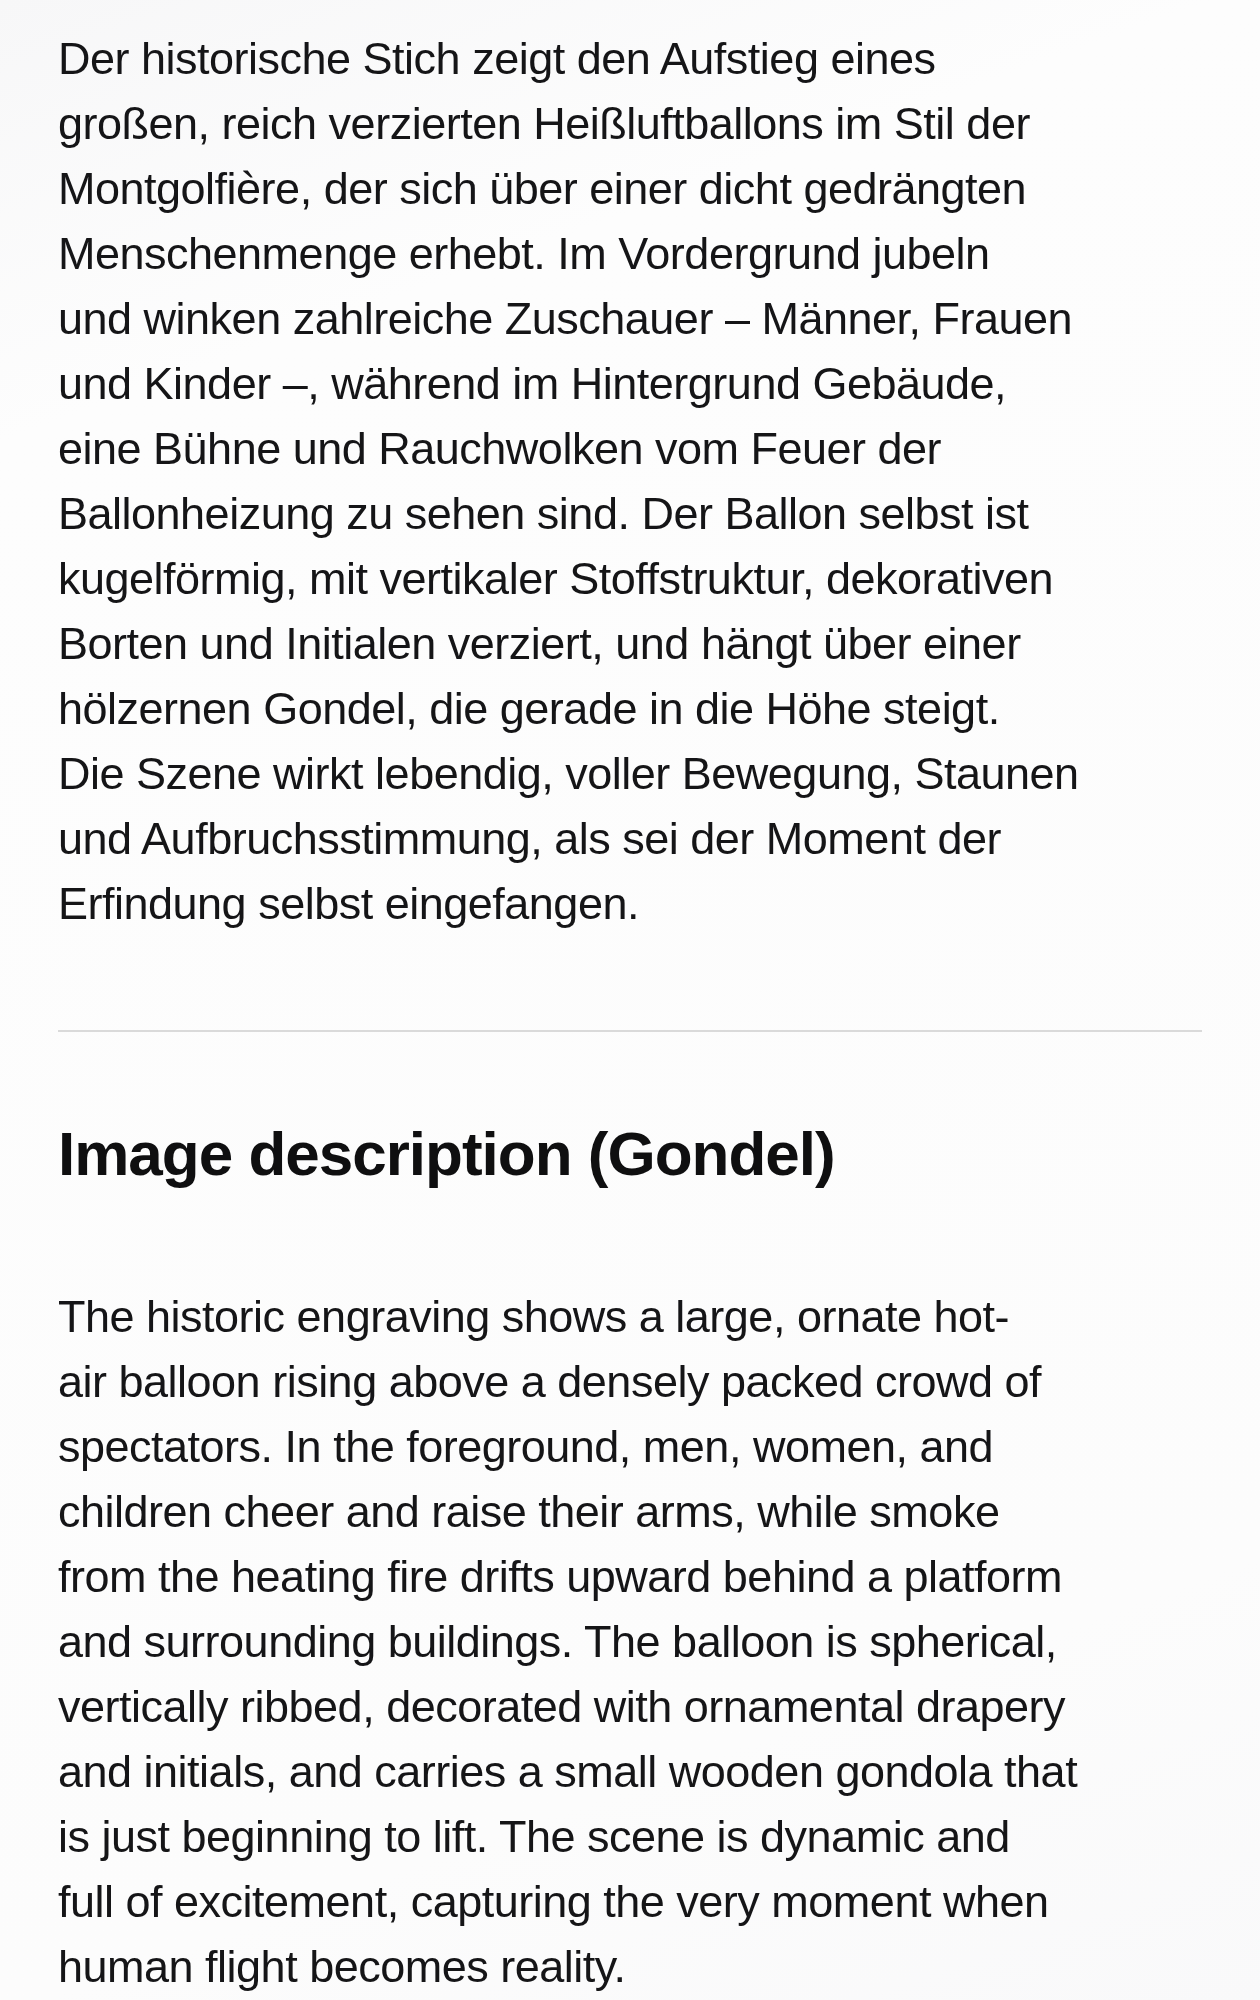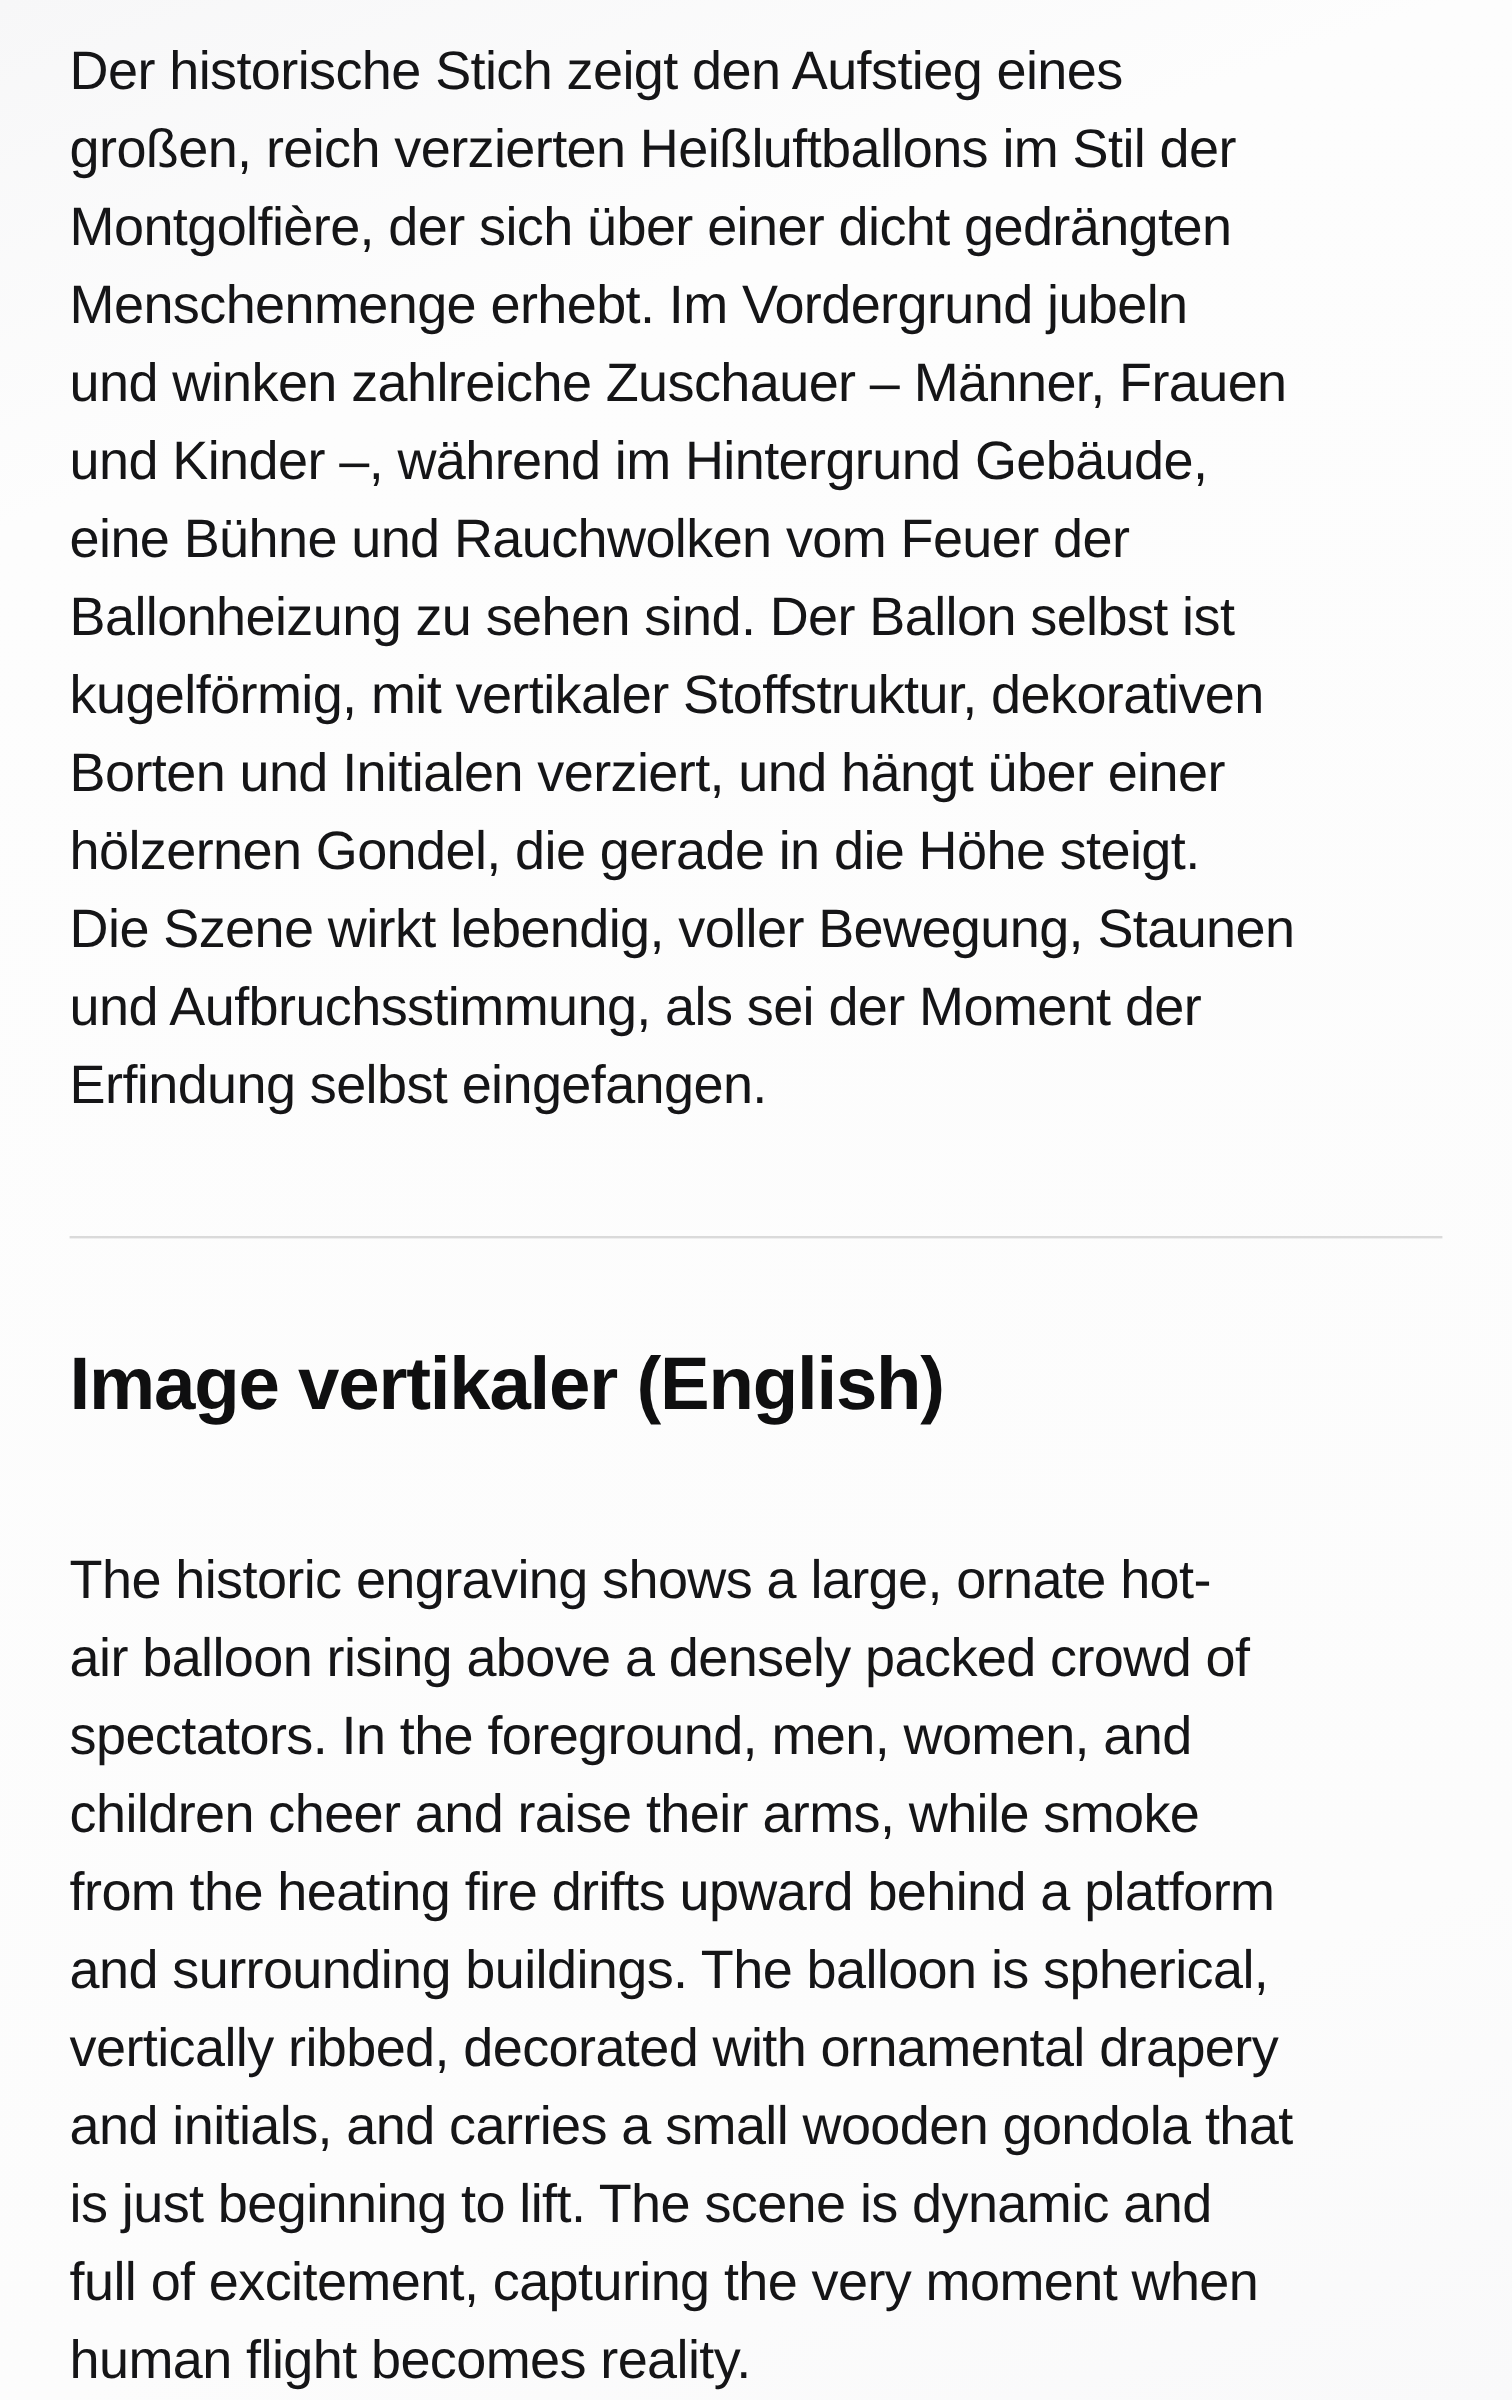--- a/index.html
+++ b/index.html
@@ -63,7 +63,7 @@
 
   <hr class="divider">
 
-  <h2 class="section-heading">Image vertikaler (English)</h2>
+  <h2 class="section-heading">Image description (Gondel)</h2>
 
   <p class="body-text english">The historic engraving shows a large, ornate hot-
 air balloon rising above a densely packed crowd of

